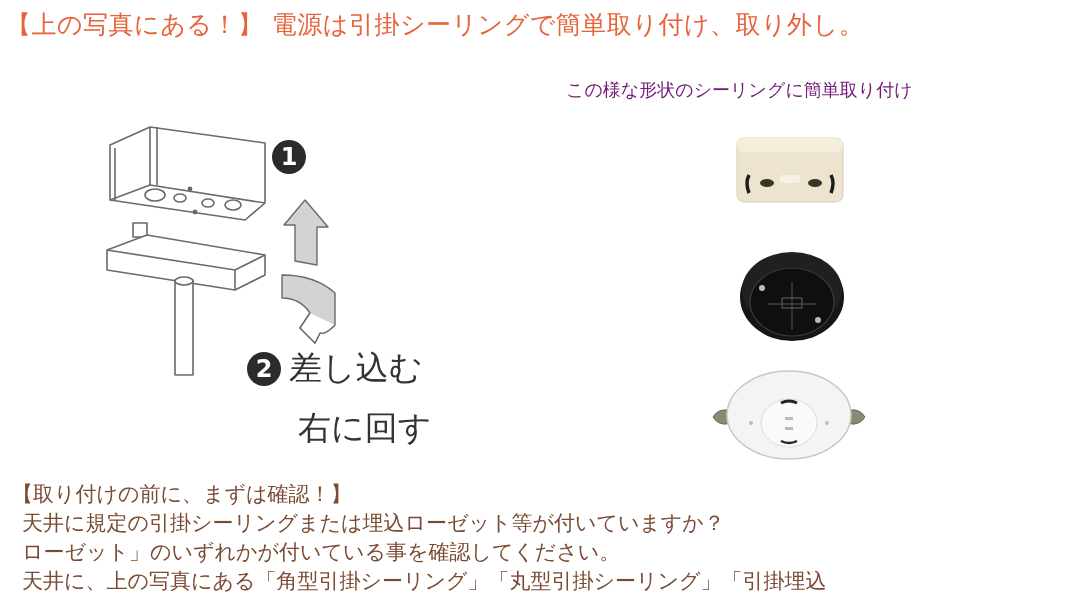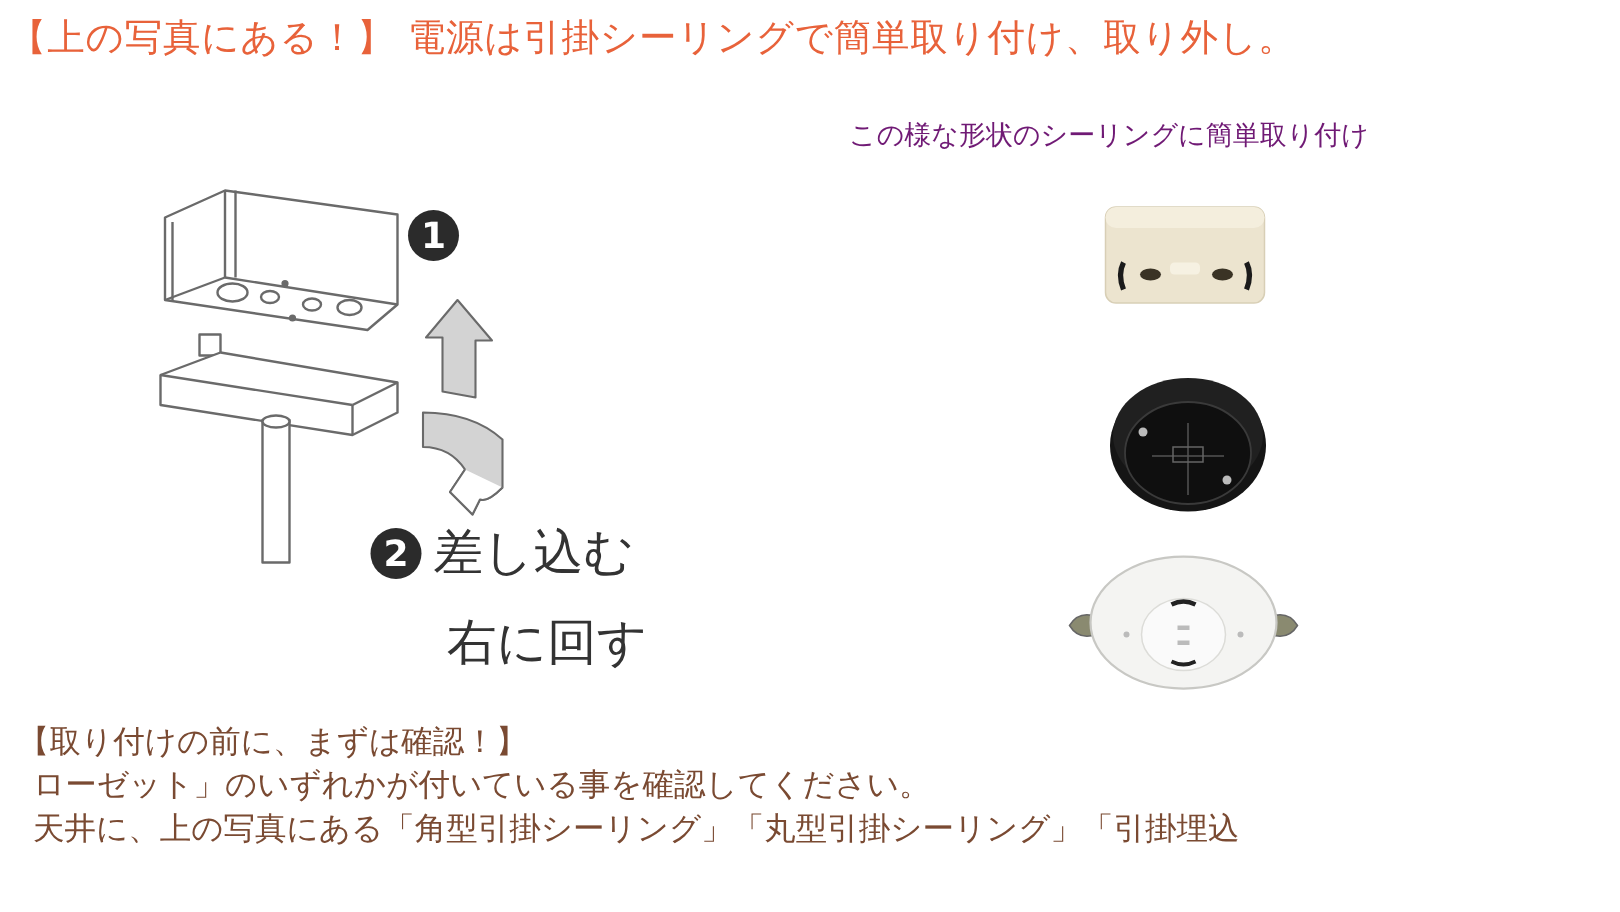--- a/index.html
+++ b/index.html
@@ -140,6 +140,7 @@
 
 <div class="notice">
   <div>【取り付けの前に、まずは確認！】</div>
+  <div class="indent">天井に規定の引掛シーリングまたは埋込ローゼット等が付いていますか？</div>
   <div class="indent">ローゼット」のいずれかが付いている事を確認してください。</div>
   <div class="indent">天井に、上の写真にある「角型引掛シーリング」「丸型引掛シーリング」「引掛埋込</div>
 </div>

